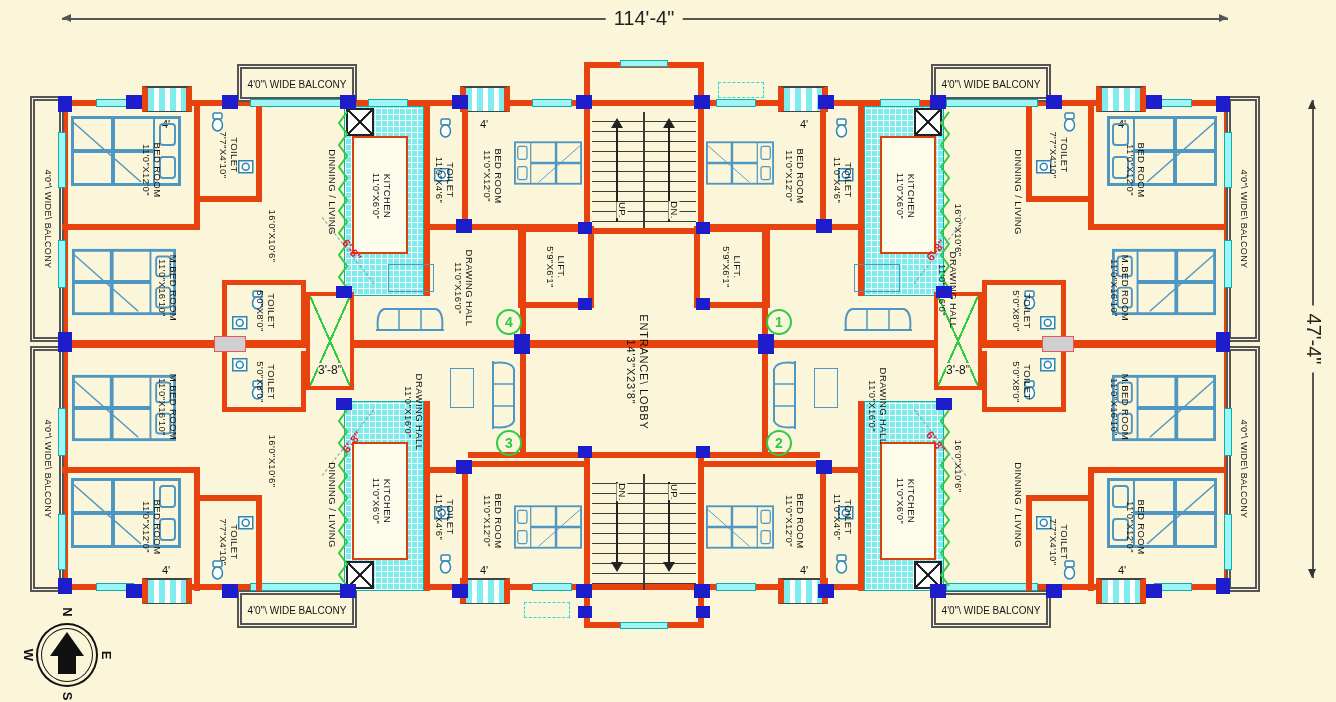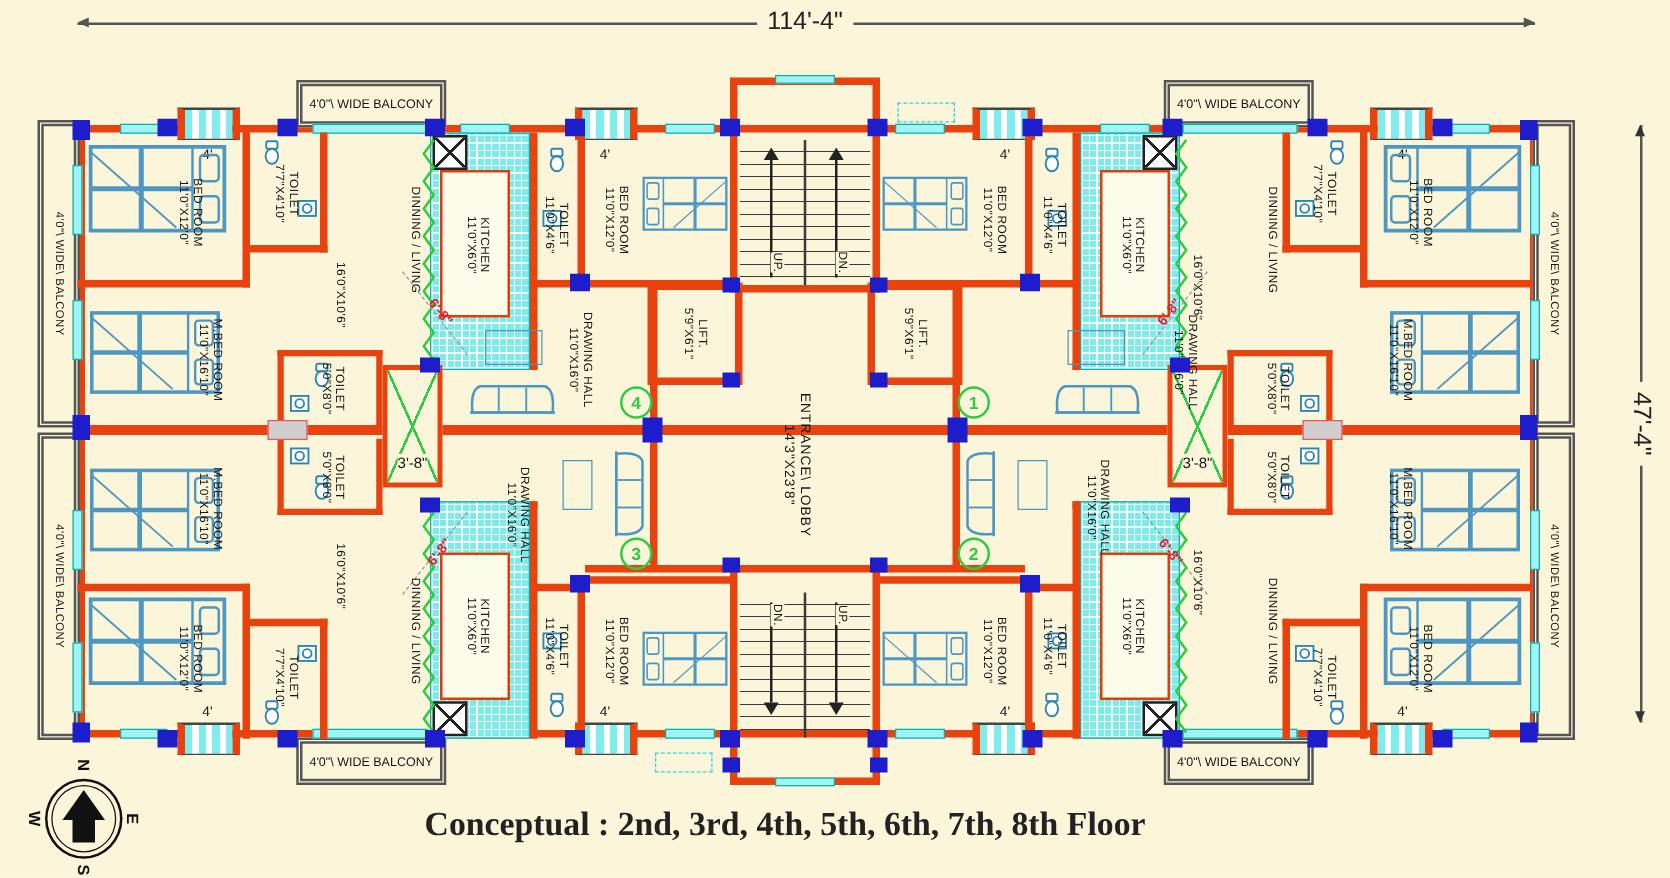--- a/index.html
+++ b/index.html
@@ -658,7 +658,6 @@
 <div class="cletter" style="left:67px;top:696px">S</div>
 <div class="cletter" style="left:28px;top:655px">W</div>
 
-<div id="title" style="left:628px;top:644px">Conceptual : 2nd, 3rd, 4th, 5th, 6th, 7th, 8th Floor</div>
 </div>
 
 </body></html>

